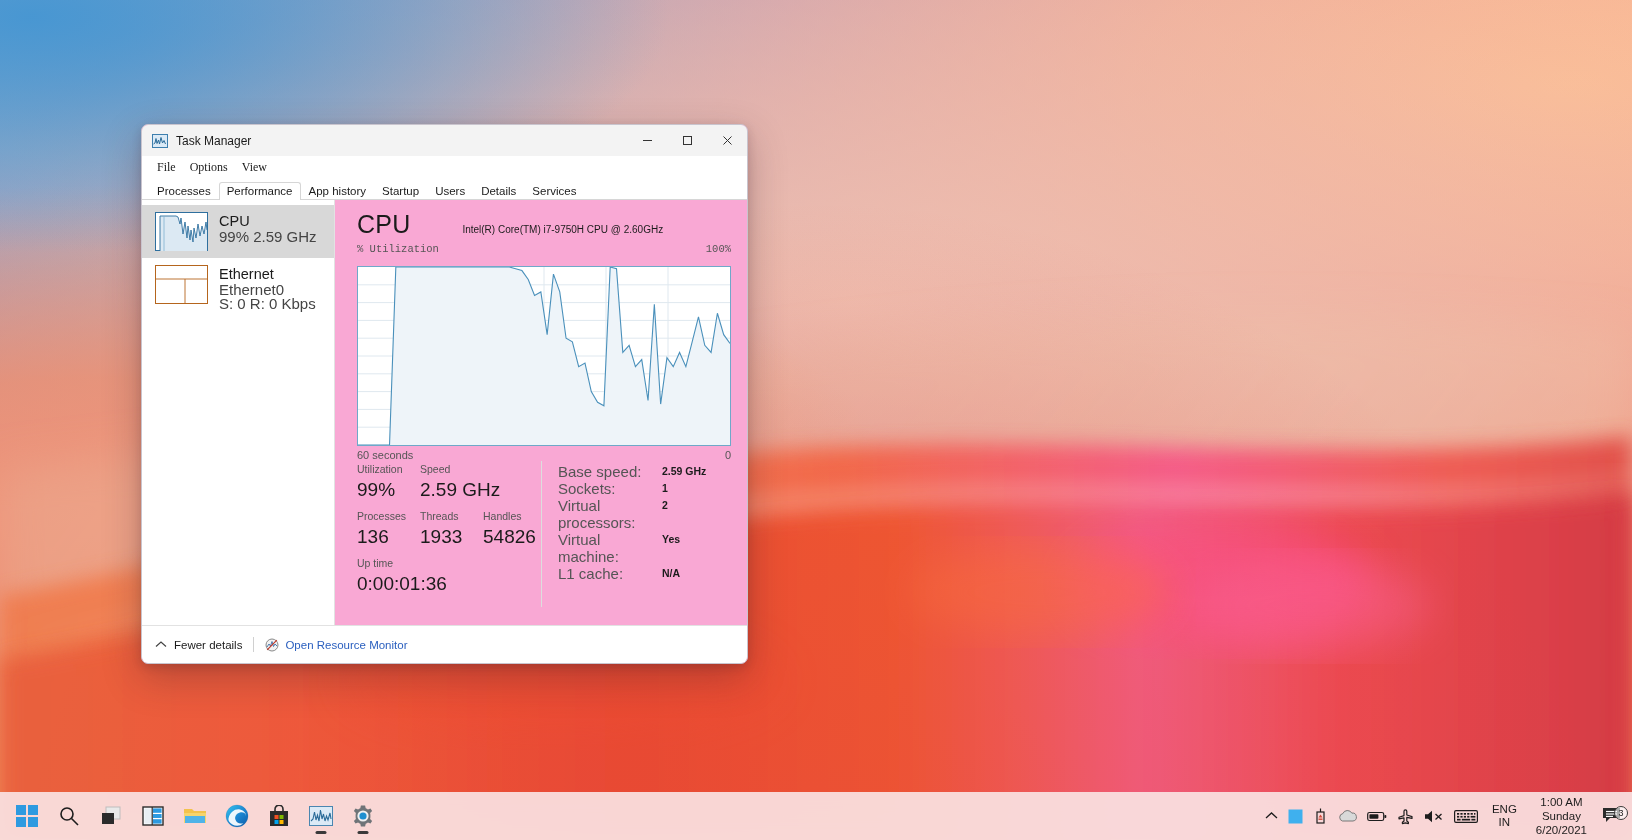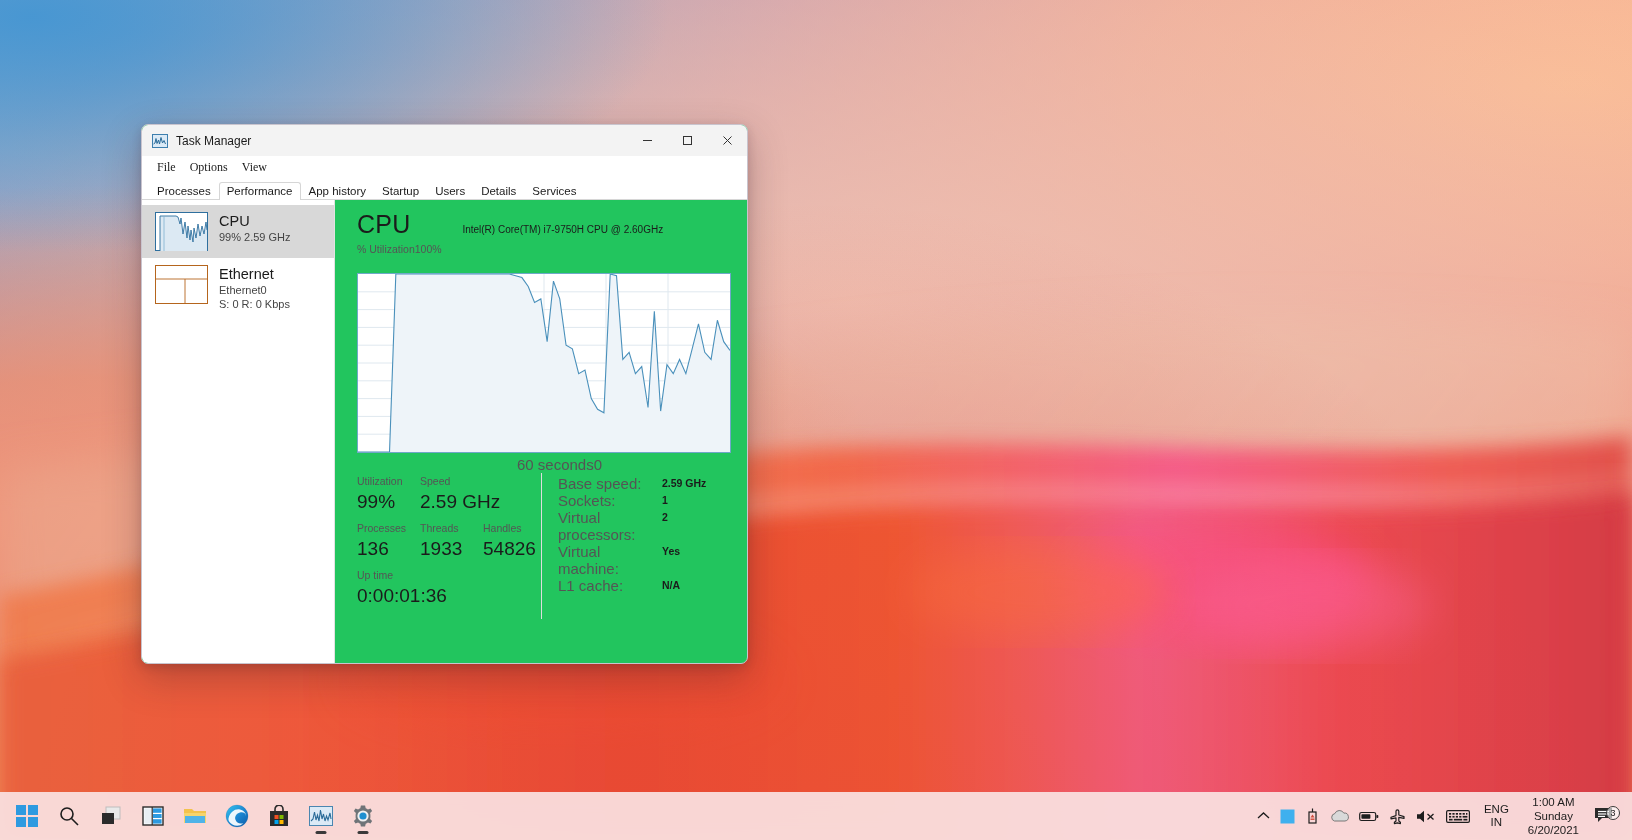--- a/index.html
+++ b/index.html
@@ -113,7 +113,7 @@
     position: absolute;
     left: 141px; top: 124px;
     width: 607px; height: 540px;
-    background: #22c55e;
+    background: #f9a8d4;
     border: 1px solid #c9c4ce;
     border-radius: 7px;
     box-shadow: 0 14px 38px rgba(60,30,40,0.30), 0 3px 10px rgba(60,30,40,0.18);

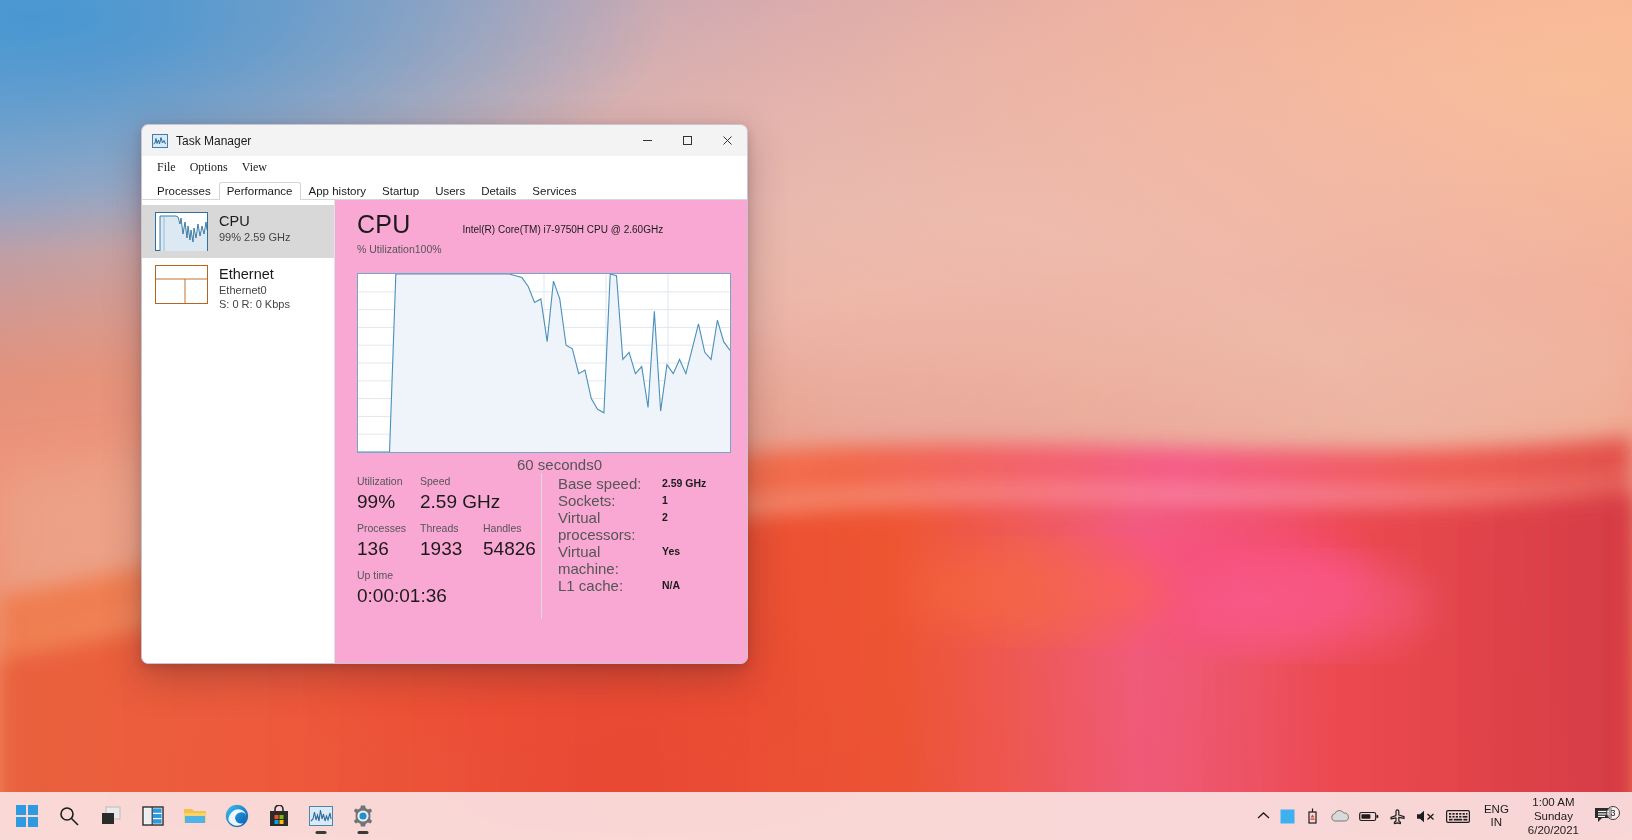--- a/index.html
+++ b/index.html
@@ -213,7 +213,7 @@
   .res-thumb svg { display: block; width: 100%; height: 100%; }
   .res-text { padding-top: 1px; min-width: 0; }
   .res-title { font-size: 14.5px; color: #1b1b1b; line-height: 17px; white-space: nowrap; }
-  .res-sub  { font-size: 11px; color: #444; line-height: 14px; white-space: nowrap; }
+  .res-sub  { font-size: 15px; color: #444; line-height: 14px; white-space: nowrap; }
 
   
   #detail {

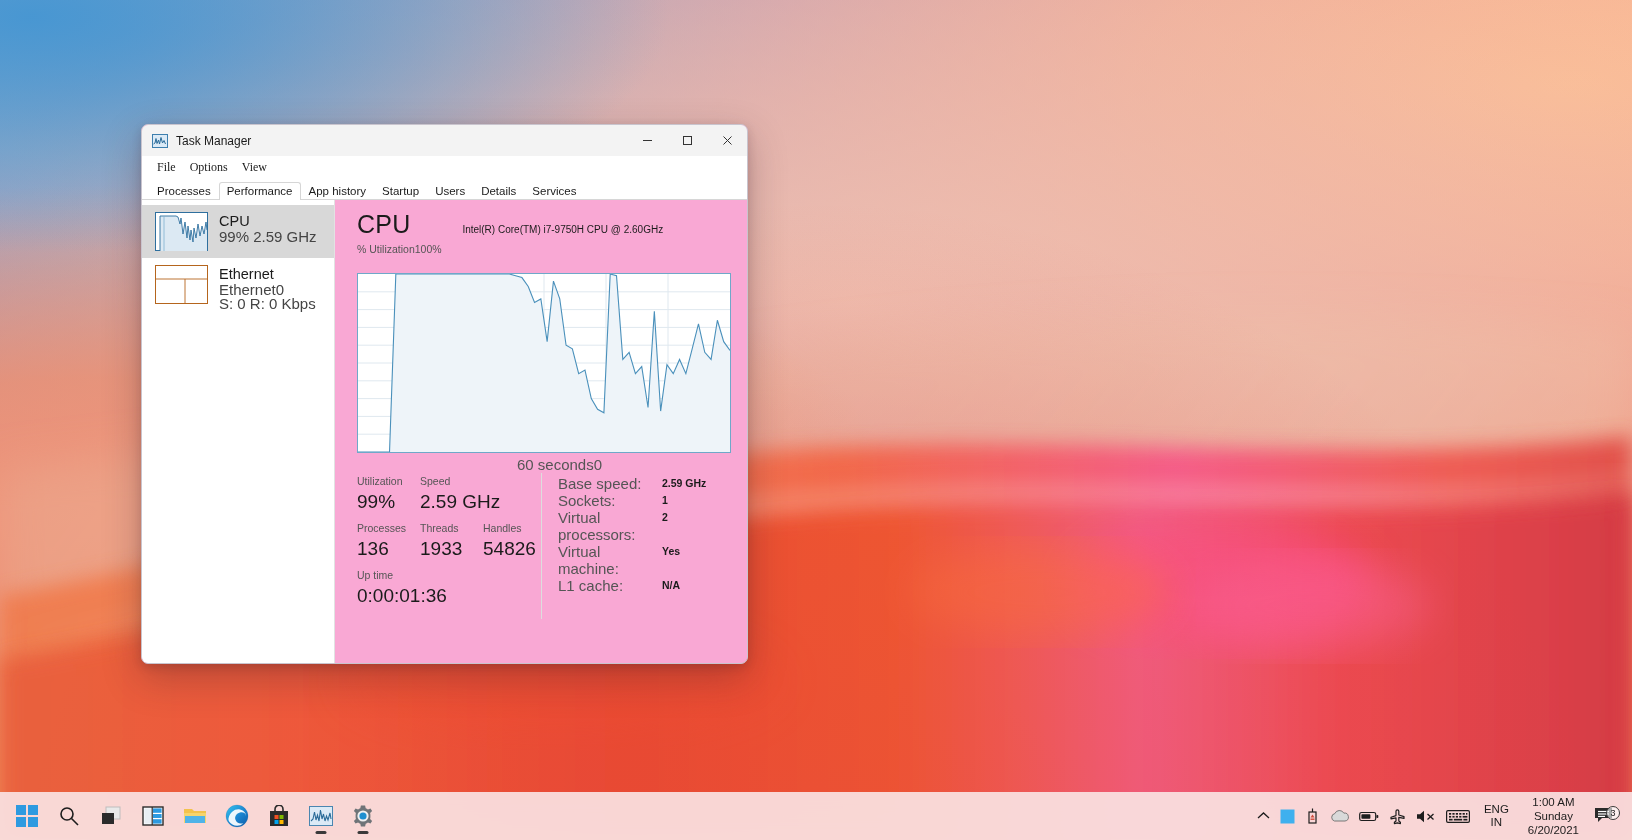--- a/index.html
+++ b/index.html
@@ -231,9 +231,9 @@
   }
 
   #graph-labels {
-    display: flex; 
+    display: flex; justify-content: space-between;
     font-size: 10.5px; color: #555;
-    margin-top: 4px; margin-bottom: 18px;
+    margin-top: 4px; margin-bottom: 11px; font-family: Liberation Mono, monospace;
   }
   #graph-box {
     height: 180px;

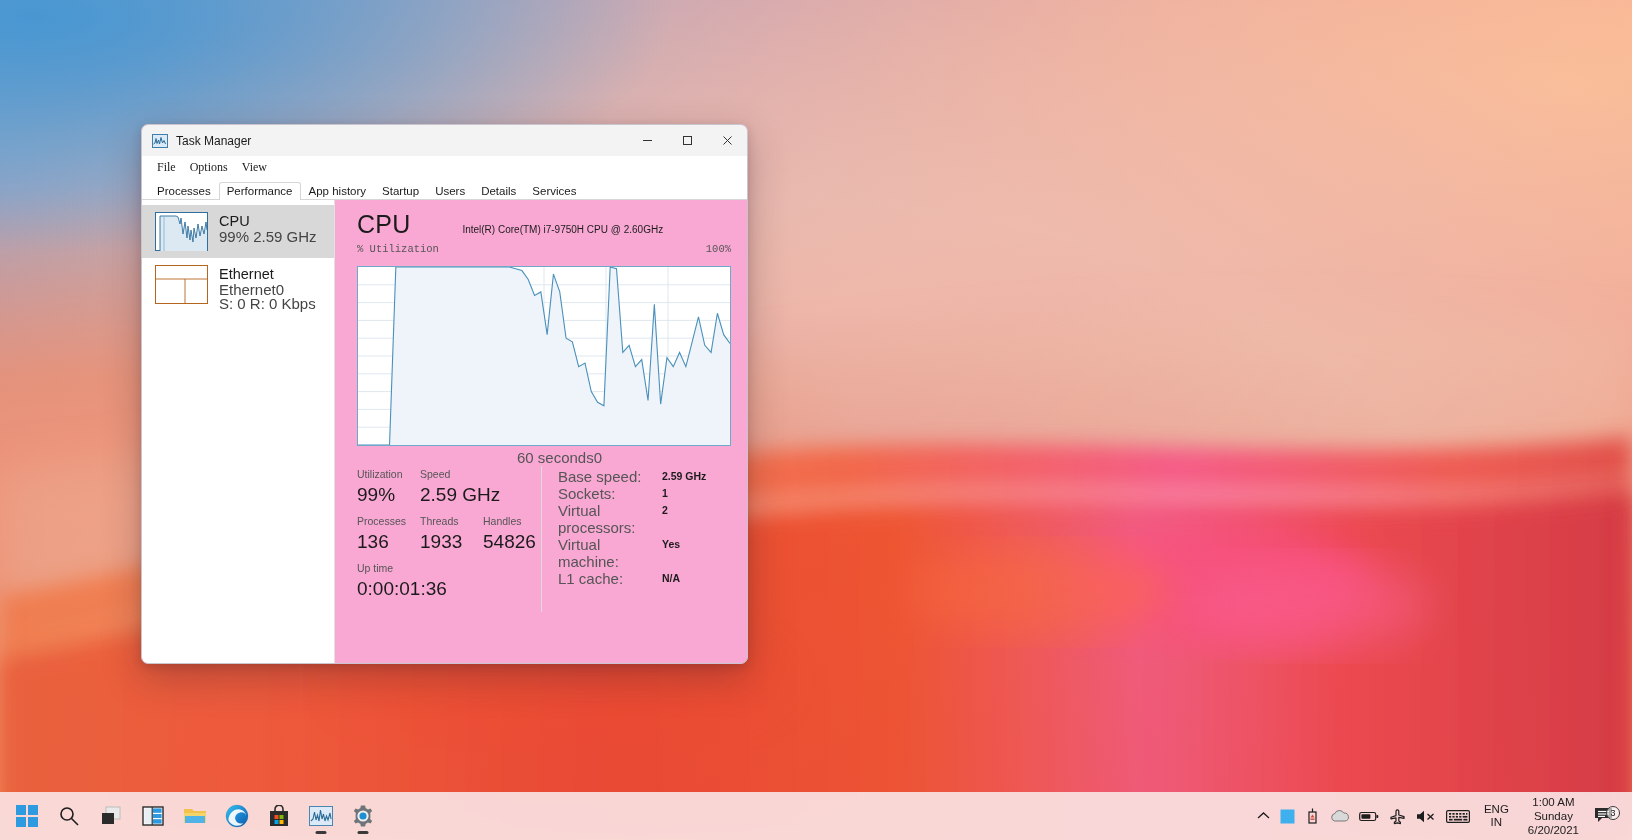--- a/index.html
+++ b/index.html
@@ -245,10 +245,9 @@
   #graph-box svg { display: block; width: 100%; height: 100%; }
 
   #graph-foot {
-    display: flex; justify-content: center;
-    font-size: 15px; color: #555;
+    display: flex; justify-content: space-between;
+    font-size: 11px; color: #555;
     margin-top: 3px;
-    margin-left: 31px;
   }
 
   

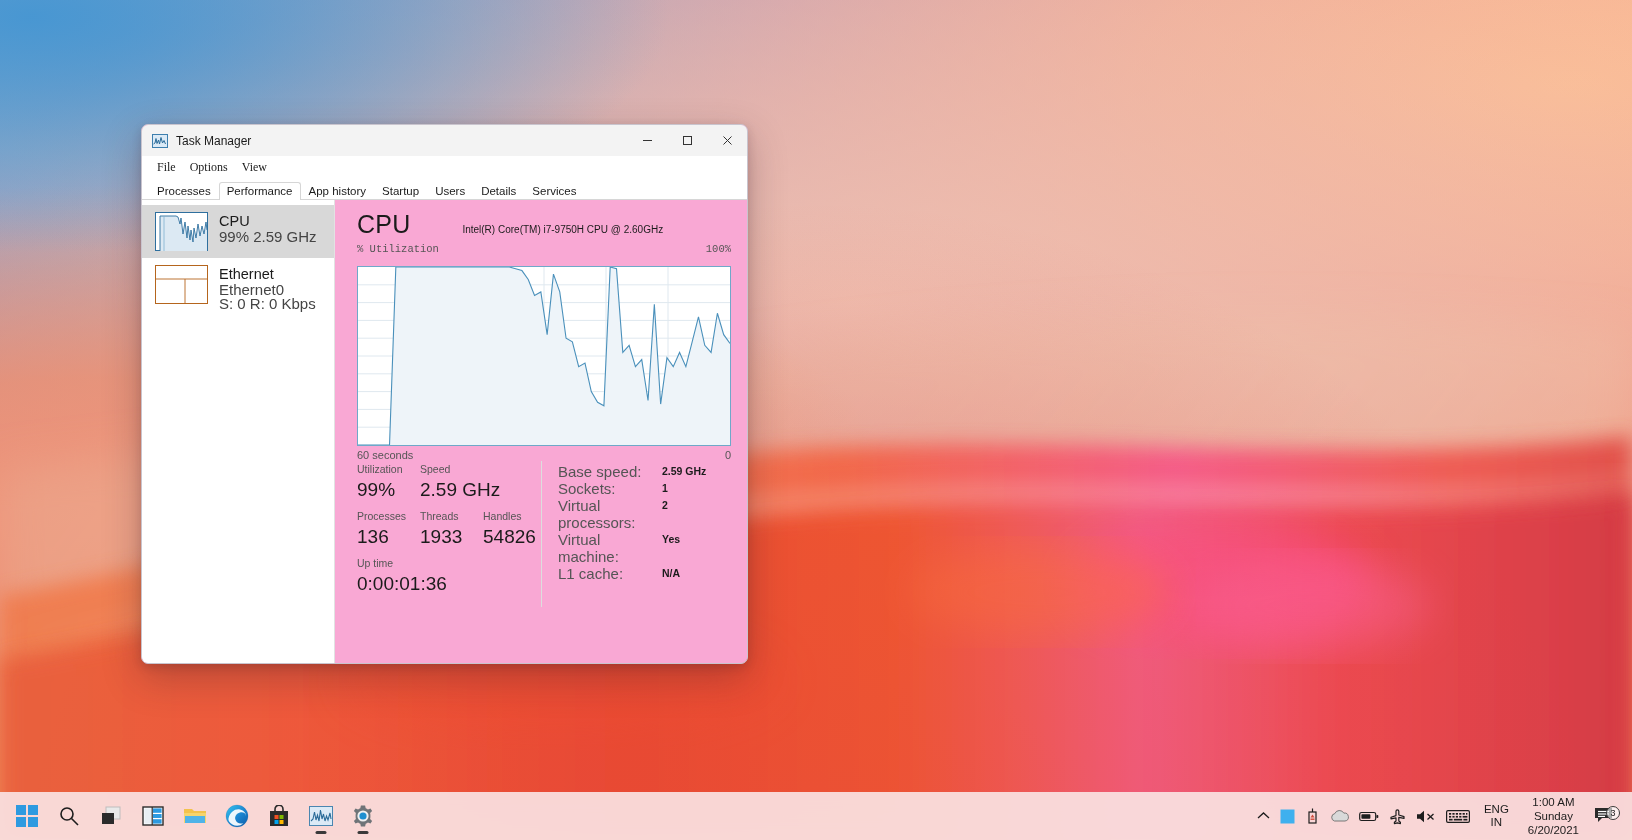--- a/index.html
+++ b/index.html
@@ -541,6 +541,23 @@
       </div>
     </div>
 
+    <div id="tm-footer">
+      <div id="fewer-details">
+        <svg width="12" height="9" viewBox="0 0 12 9">
+          <polyline points="1,6.5 6,2 11,6.5" fill="none" stroke="#444" stroke-width="1.2"></polyline>
+        </svg>
+        <span id="fewer-details-label">Fewer details</span>
+      </div>
+      <div id="footer-sep"></div>
+      <div id="resource-monitor">
+        <svg width="14" height="14" viewBox="0 0 14 14">
+          <circle cx="7" cy="7" r="6" fill="#f2f2f2" stroke="#8a8a8a" stroke-width="1"></circle>
+          <polyline points="2,9 4,6 5.5,8 7,3.5 8.5,8.5 10,6 12,8" fill="none" stroke="#3a6fa8" stroke-width="0.9"></polyline>
+          <line x1="2.2" y1="11.8" x2="11.8" y2="2.2" stroke="#c0392b" stroke-width="1.2"></line>
+        </svg>
+        <span id="resource-monitor-label">Open Resource Monitor</span>
+      </div>
+    </div>
   </div>
 
   <div id="taskbar">

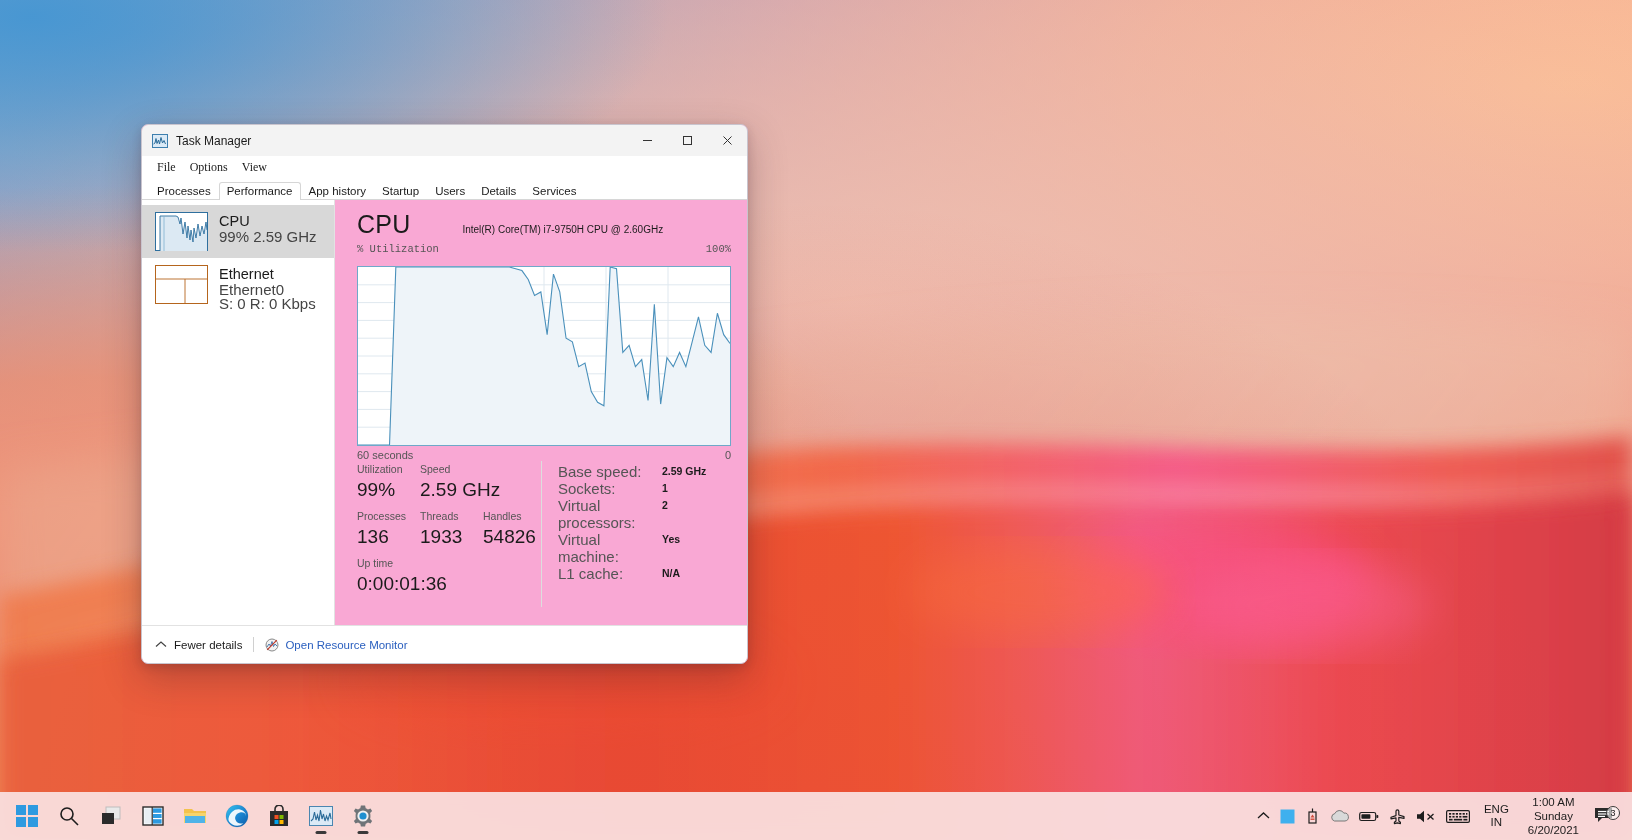--- a/index.html
+++ b/index.html
@@ -63,7 +63,7 @@
   }
   #taskbar-left { flex: 0 0 auto; display: flex; align-items: center; padding-left: 6px; }
   #taskbar-spacer { flex: 1 1 auto; }
-  #taskbar-right { flex: 0 0 auto; display: flex; align-items: center; padding-right: 8px; }
+  #taskbar-right { flex: 0 0 auto; display: flex; align-items: center; }
 
   .tb-btn {
     width: 42px; height: 42px;

